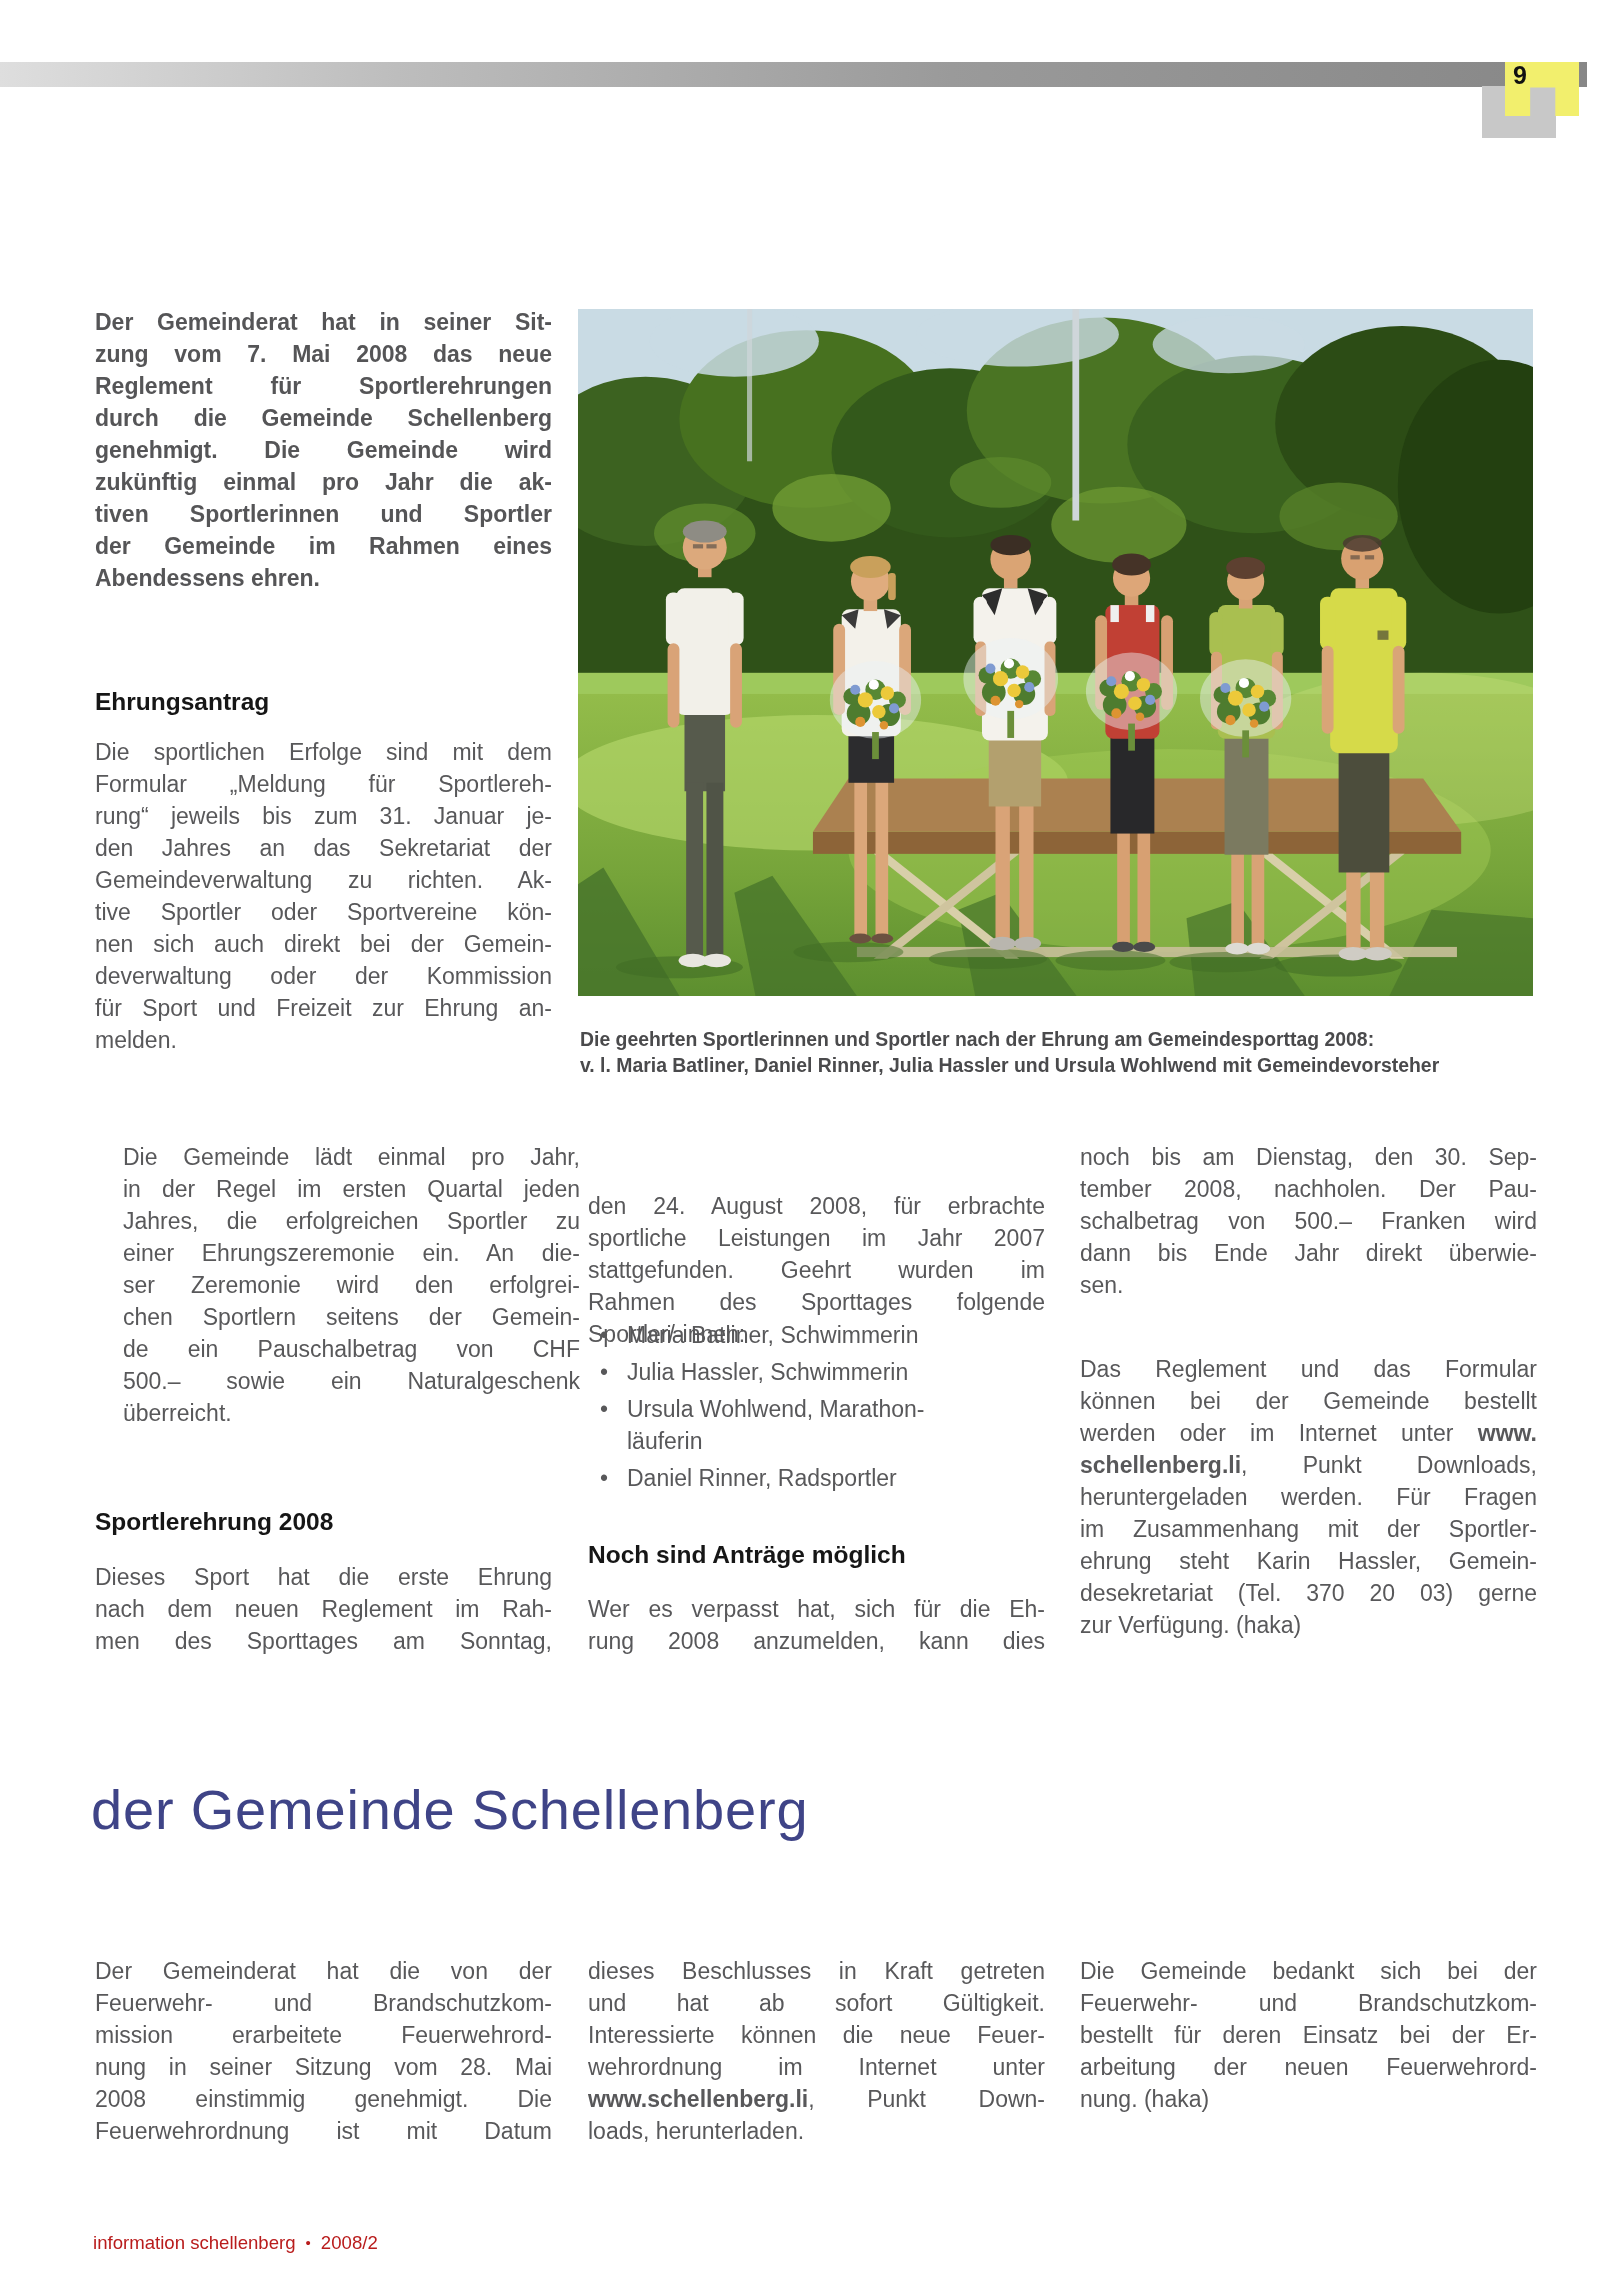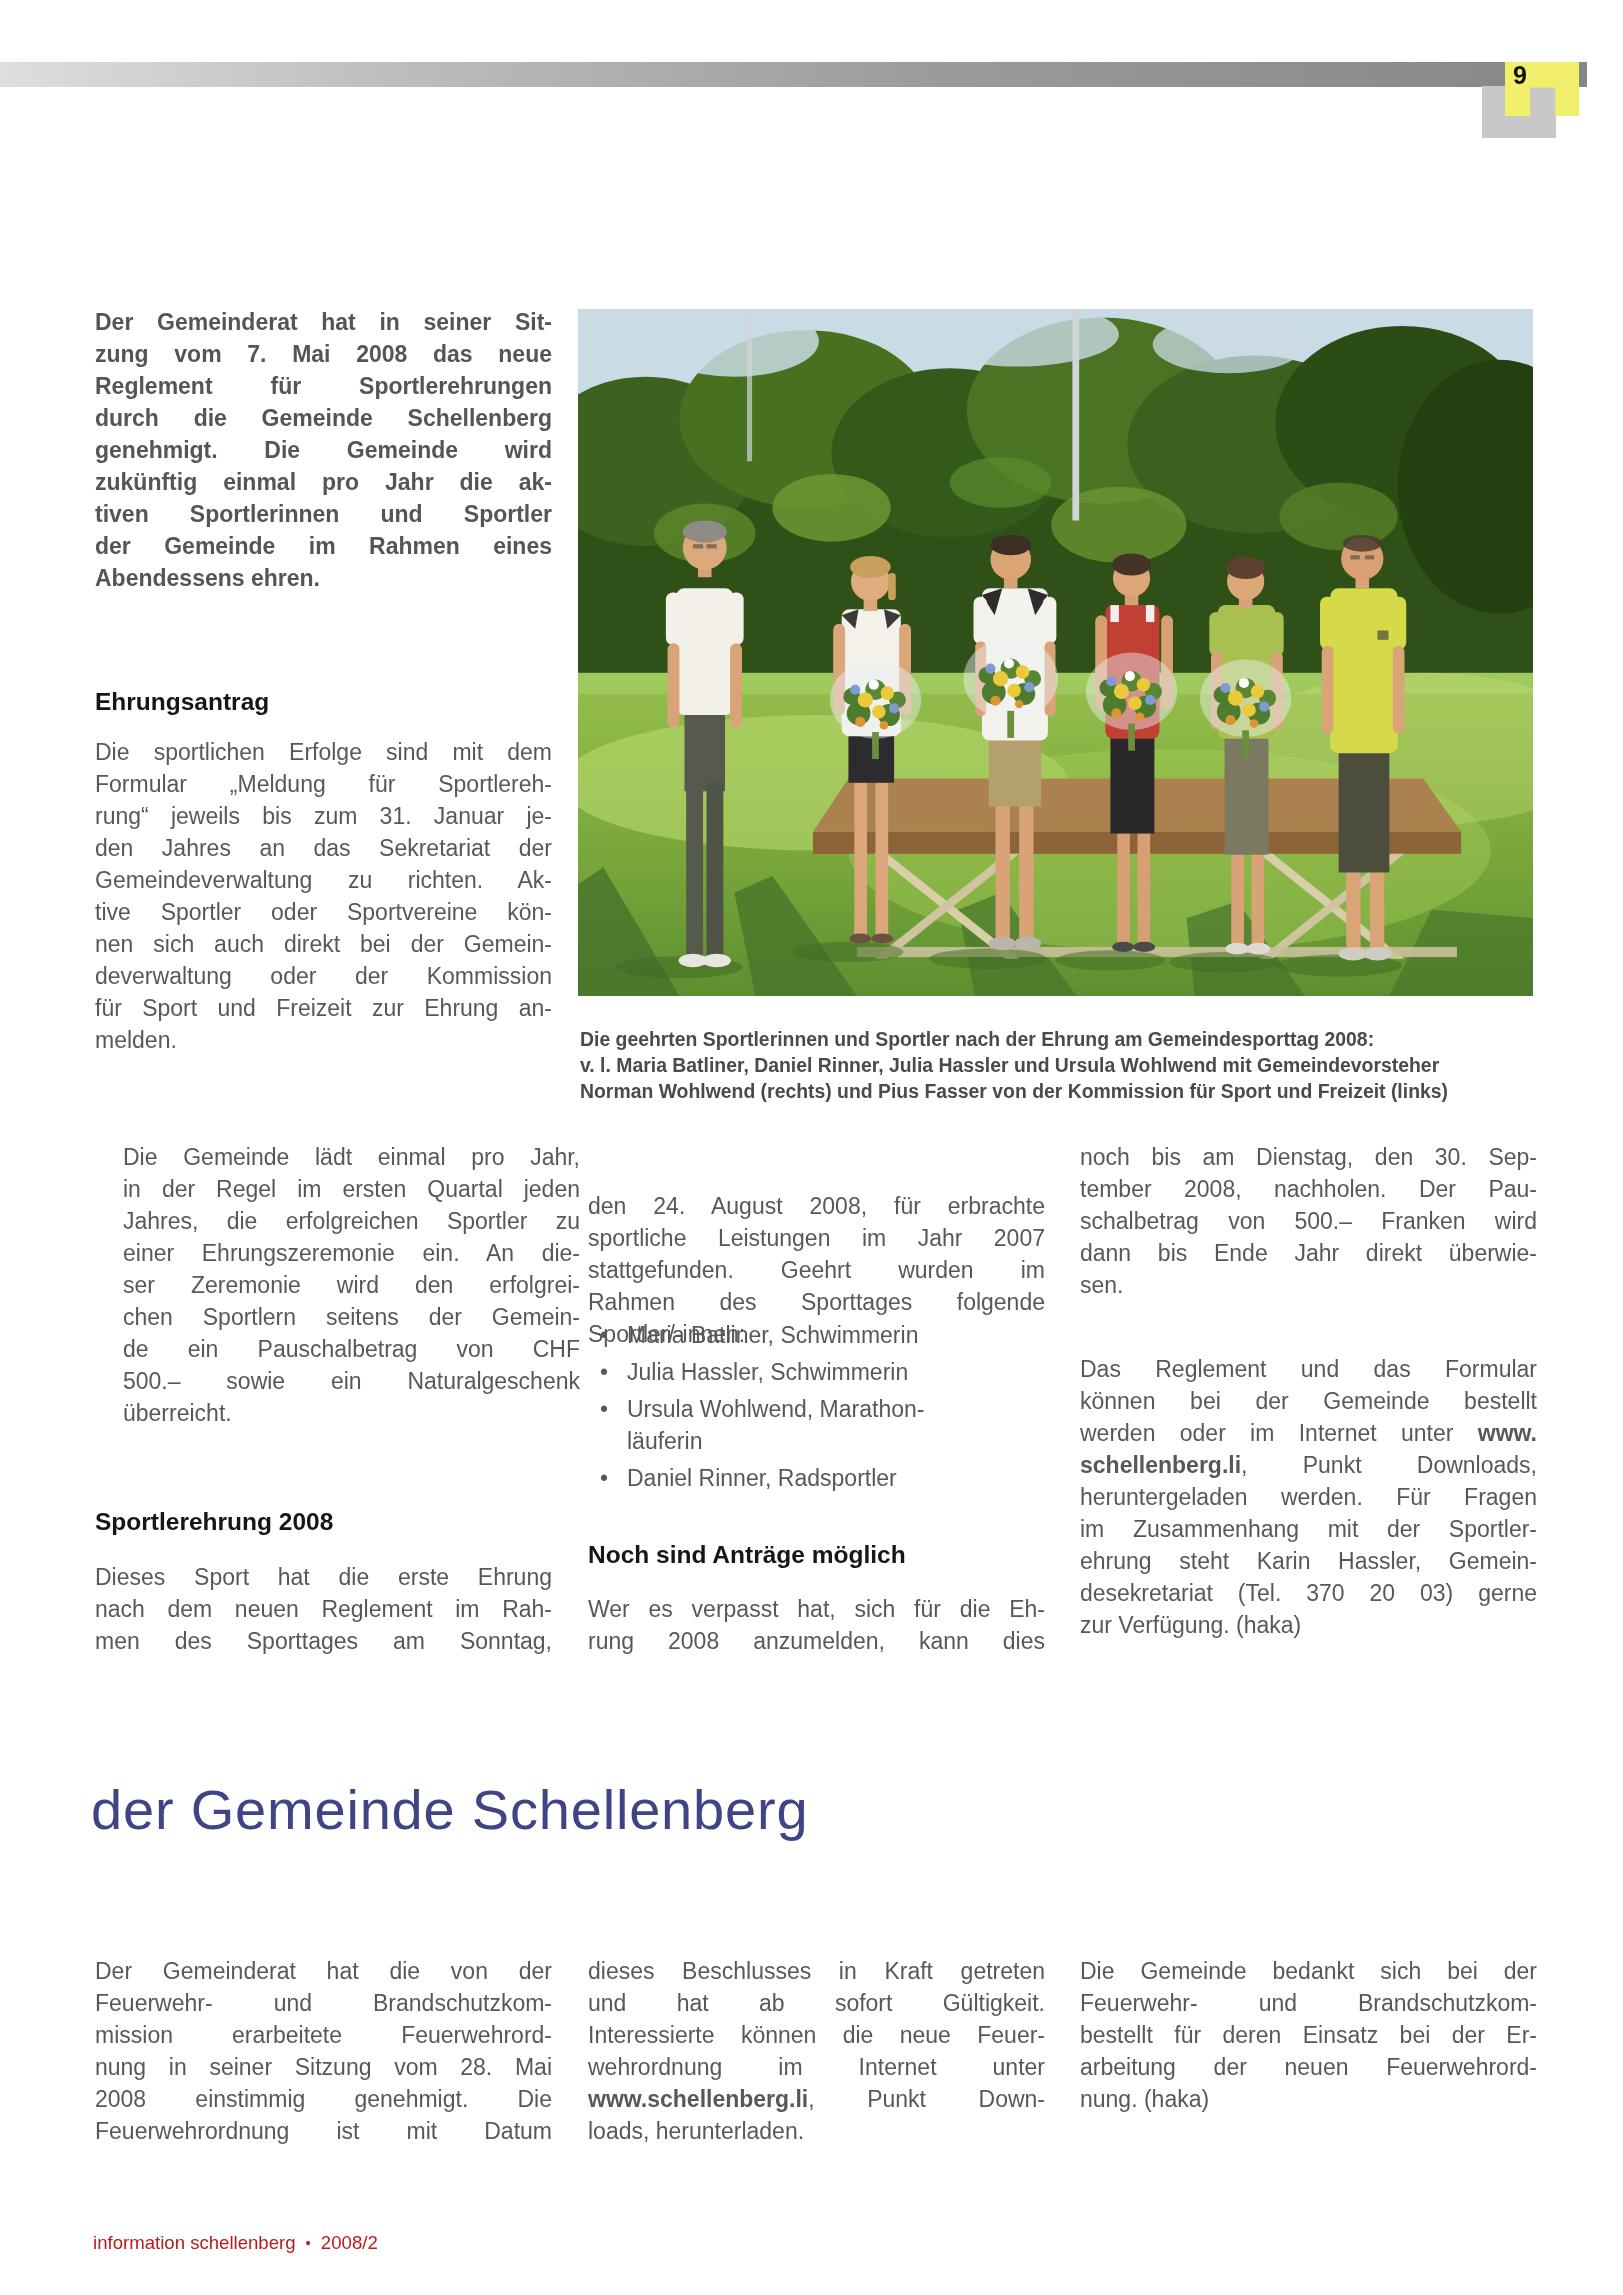--- a/index.html
+++ b/index.html
@@ -373,7 +373,6 @@
   <div class="caption">
       <div class="tl"><span>Die geehrten Sportlerinnen und Sportler nach der Ehrung am Gemeindesporttag 2008:</span></div>
       <div class="tl"><span>v. l. Maria Batliner, Daniel Rinner, Julia Hassler und Ursula Wohlwend mit Gemeindevorsteher</span></div>
-      <div class="tl"><span>Norman Wohlwend (rechts) und Pius Fasser von der Kommission für Sport und Freizeit (links)</span></div>
     </div>
 
   <h1 class="headline" id="title2">

